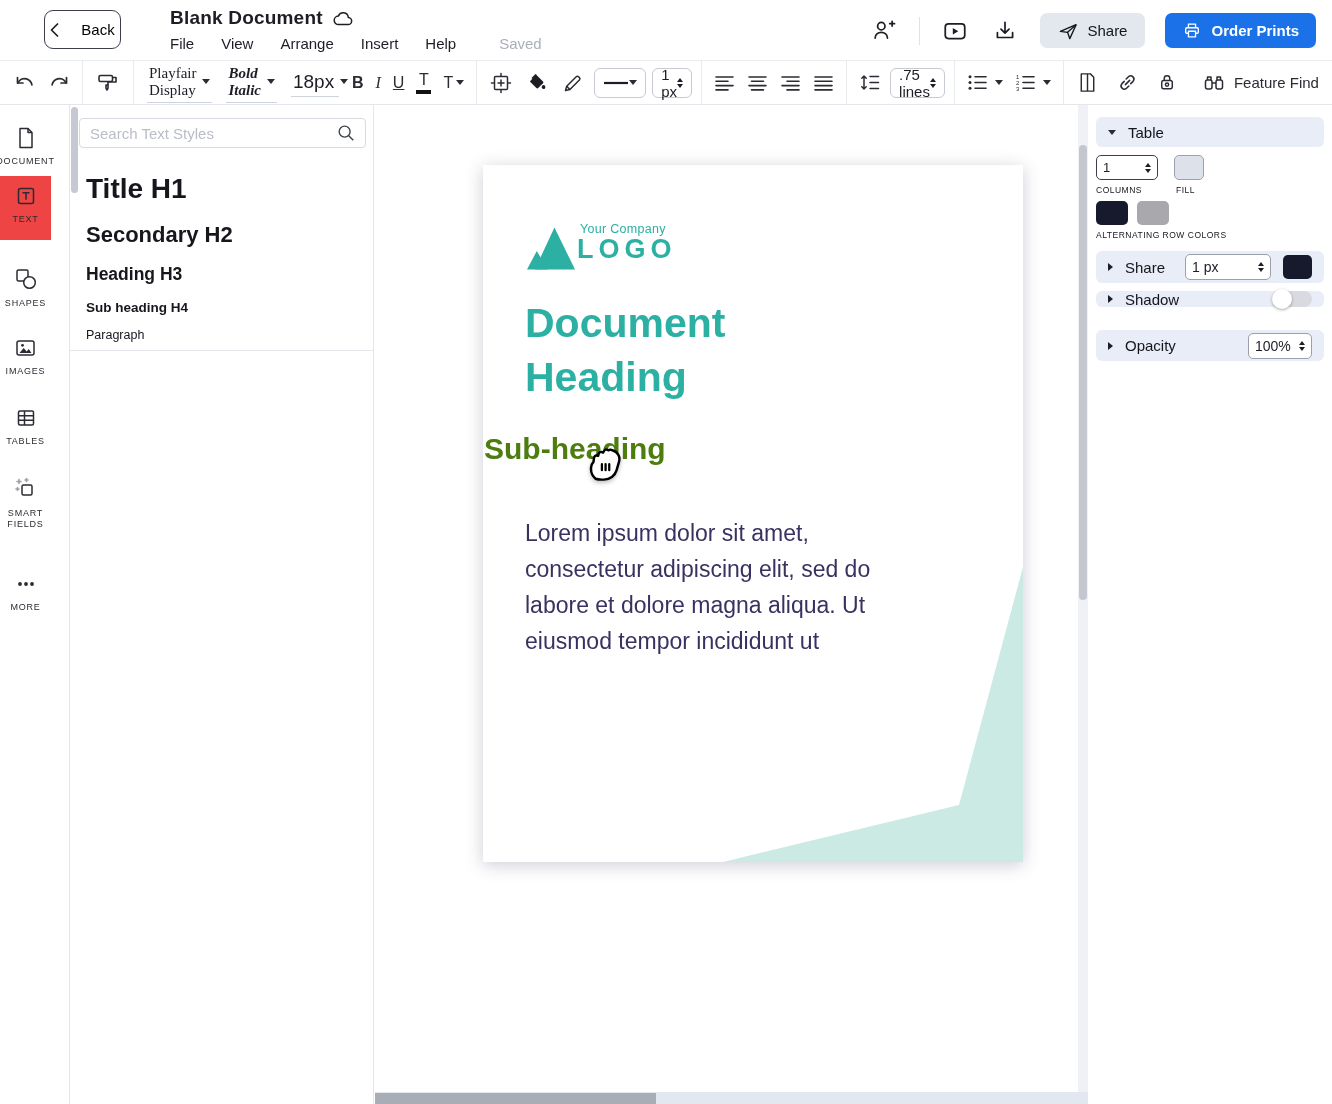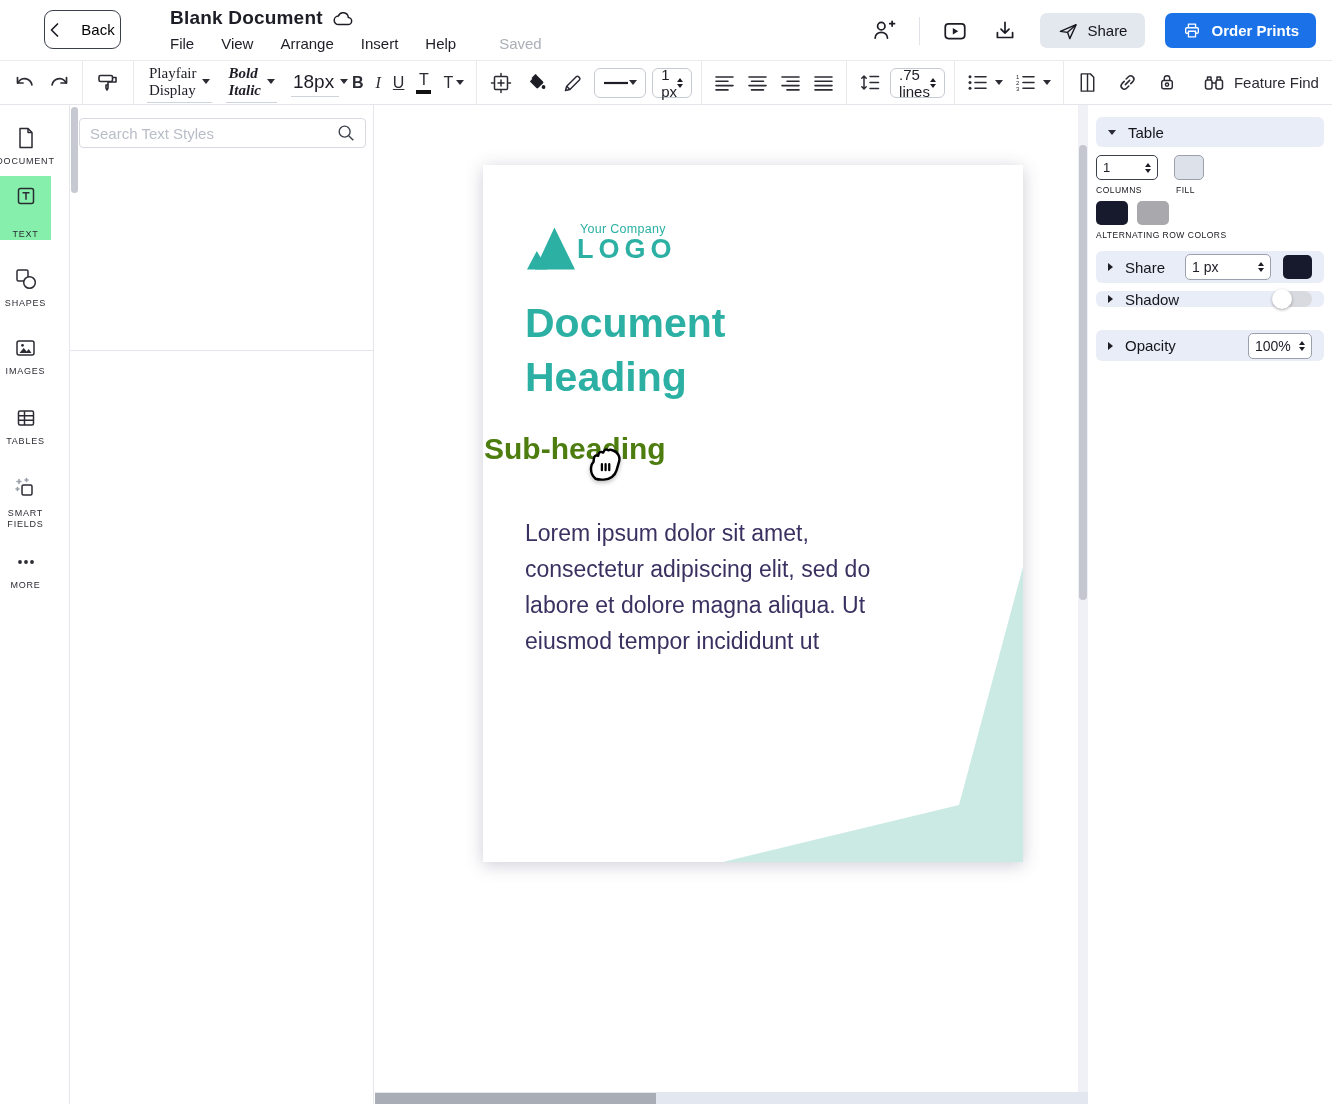--- a/index.html
+++ b/index.html
@@ -472,6 +472,13 @@
         </g>
       </svg>
   </div>
+  <div class="style-list">
+    <div class="st st-h1">Title H1</div>
+    <div class="st st-h2">Secondary H2</div>
+    <div class="st st-h3">Heading H3</div>
+    <div class="st st-h4">Sub heading H4</div>
+    <div class="st st-p">Paragraph</div>
+  </div>
   <div class="panel-divider"></div>
 </div>
 

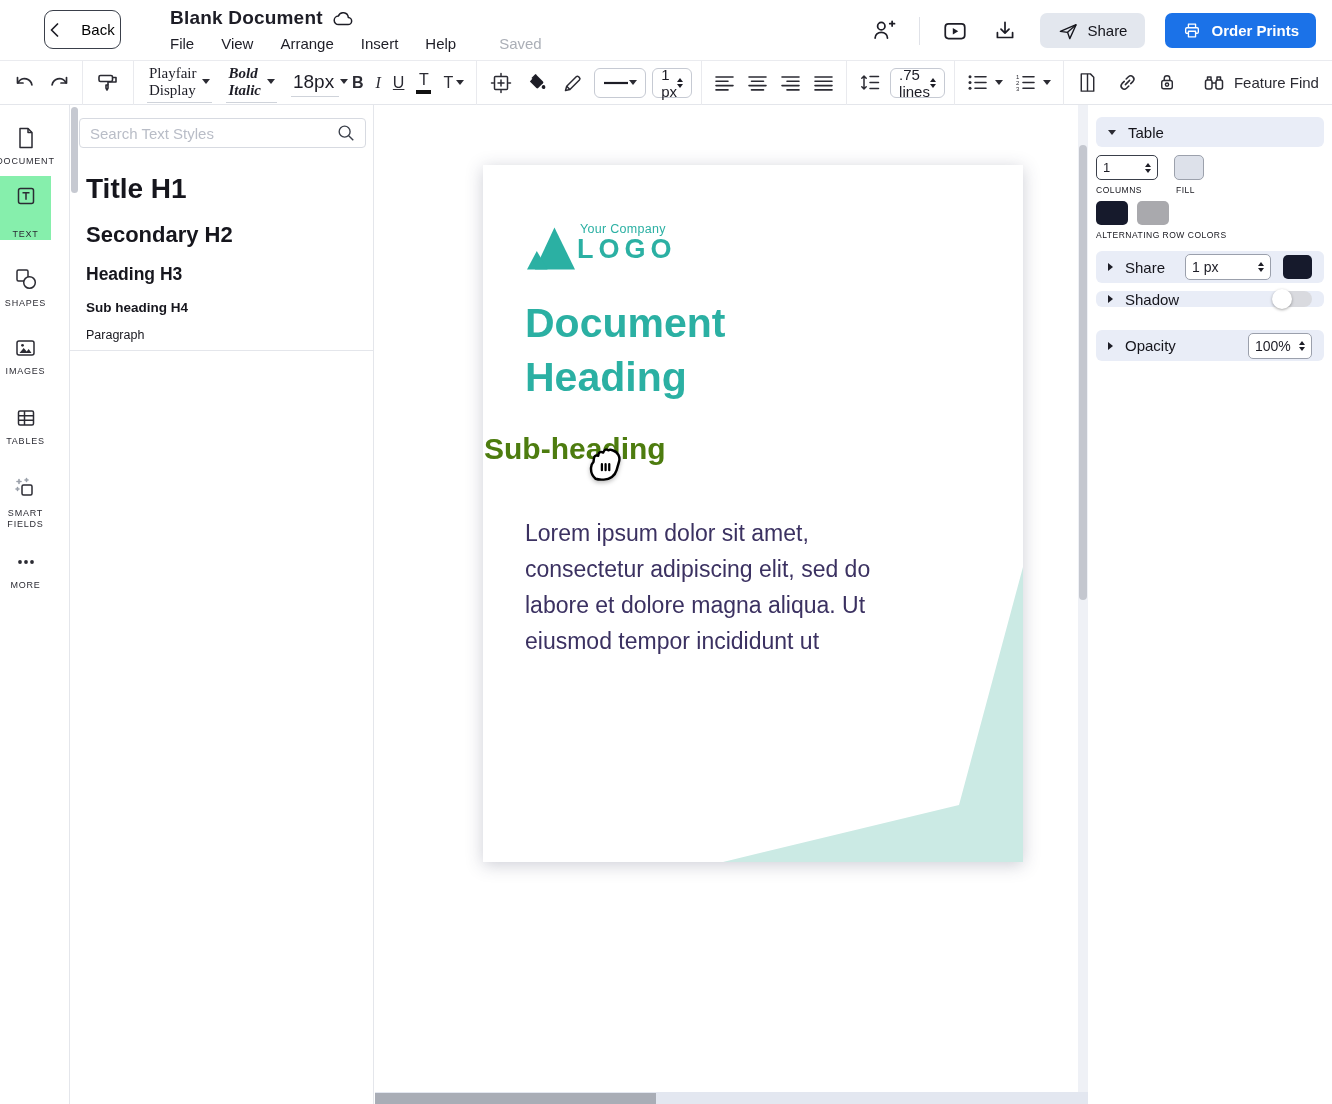--- a/index.html
+++ b/index.html
@@ -64,7 +64,7 @@
   .rail-item { position:absolute; left:0; width:51px; display:flex; flex-direction:column;
     align-items:center; gap:6px; cursor:pointer; padding-top:8px; }
   .rail-item .lbl { font-size:9px; letter-spacing:.8px; color:#2b2b33; text-align:center; line-height:11px; }
-  .rail-item.sel { background:#86efac; height:64px;justify-content:space-between; }
+  .rail-item.sel { background:#ef4444; height:64px; }
 
   
   .stylespanel { position:absolute; left:70px; top:105px; width:304px; height:999px; background:#fff;

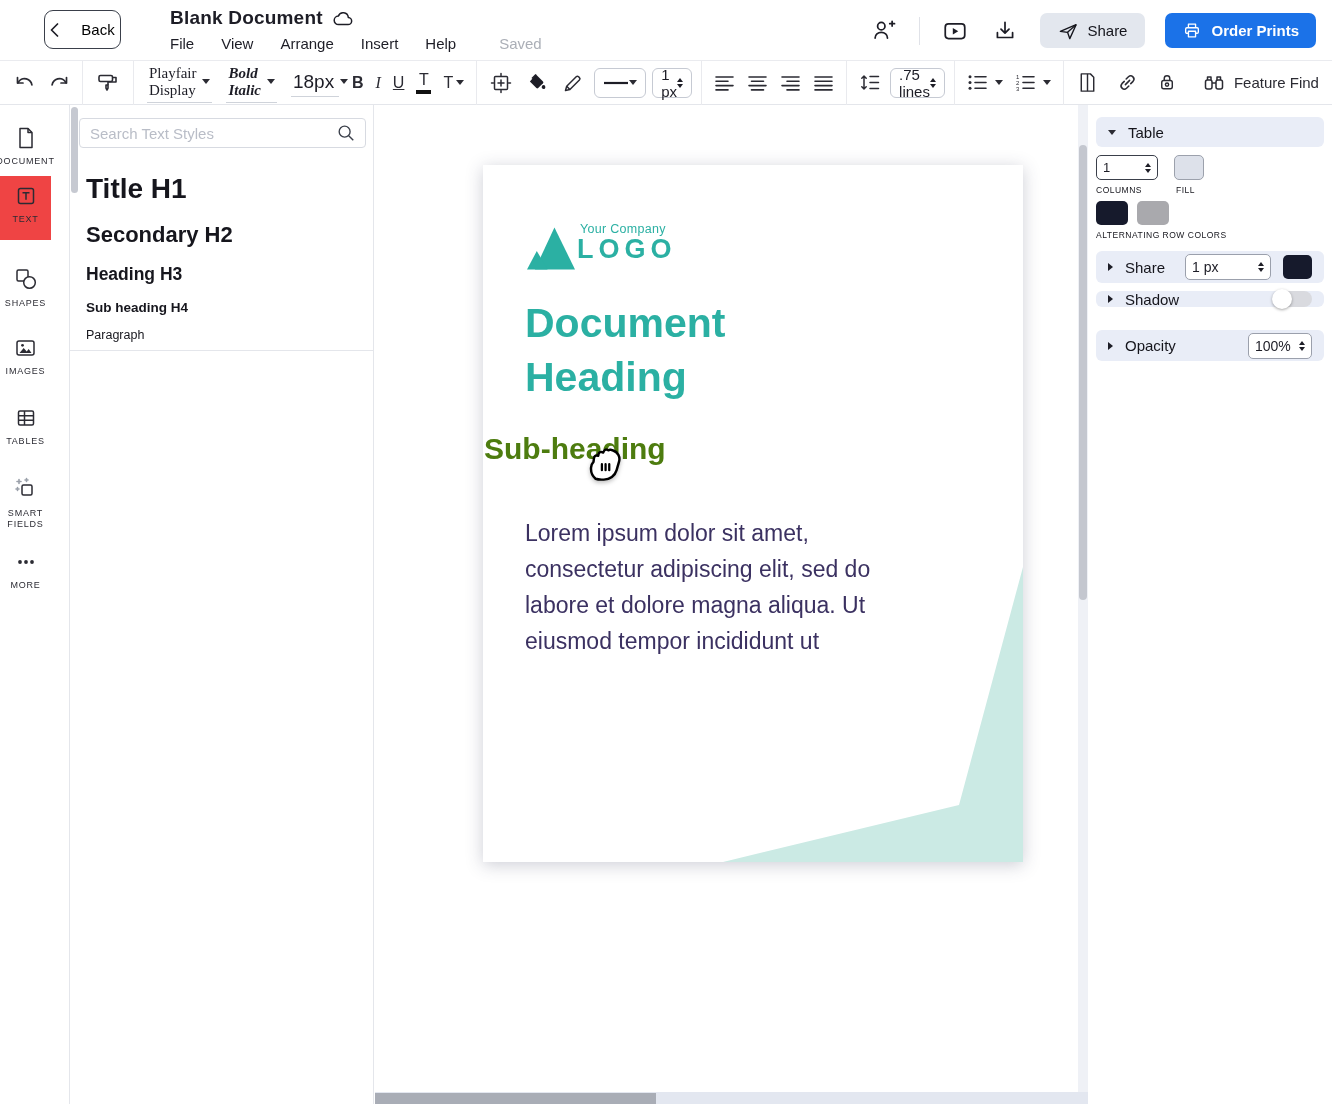--- a/index.html
+++ b/index.html
@@ -449,7 +449,7 @@
       </svg>
     <span class="lbl">SMART FIELDS</span>
   </div>
-  <div class="rail-item" style="top:437px">
+  <div class="rail-item" style="top:459px">
     <svg width="26" height="24" viewBox="0 0 26 24">
         <g fill="#2b2b33">
           <circle cx="7" cy="12" r="1.9"></circle>

